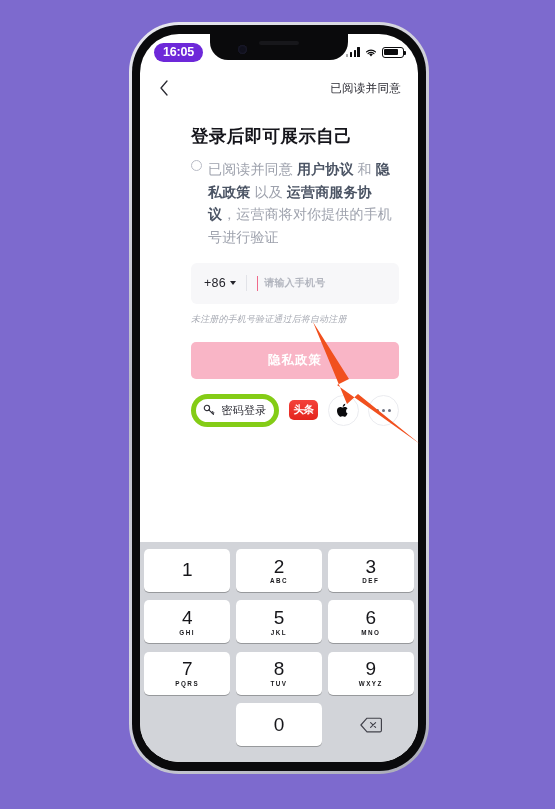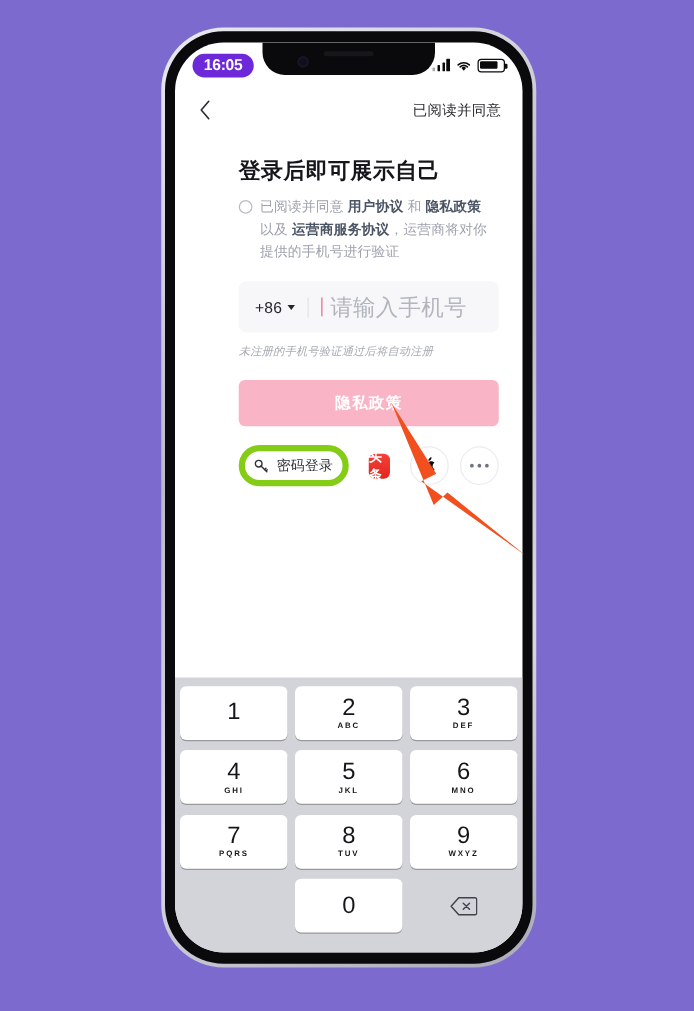--- a/index.html
+++ b/index.html
@@ -134,7 +134,7 @@
     flex:0 0 auto; margin-top:2px; background:#fff;
   }
   .agree-text{
-    font-size:11px; line-height:1.62; color:#9ea2ad;
+    font-size:14px; line-height:1.62; color:#9ea2ad;
     letter-spacing:.15px;
   }
   .agree-text b{ color:#4b5464; font-weight:bold; }

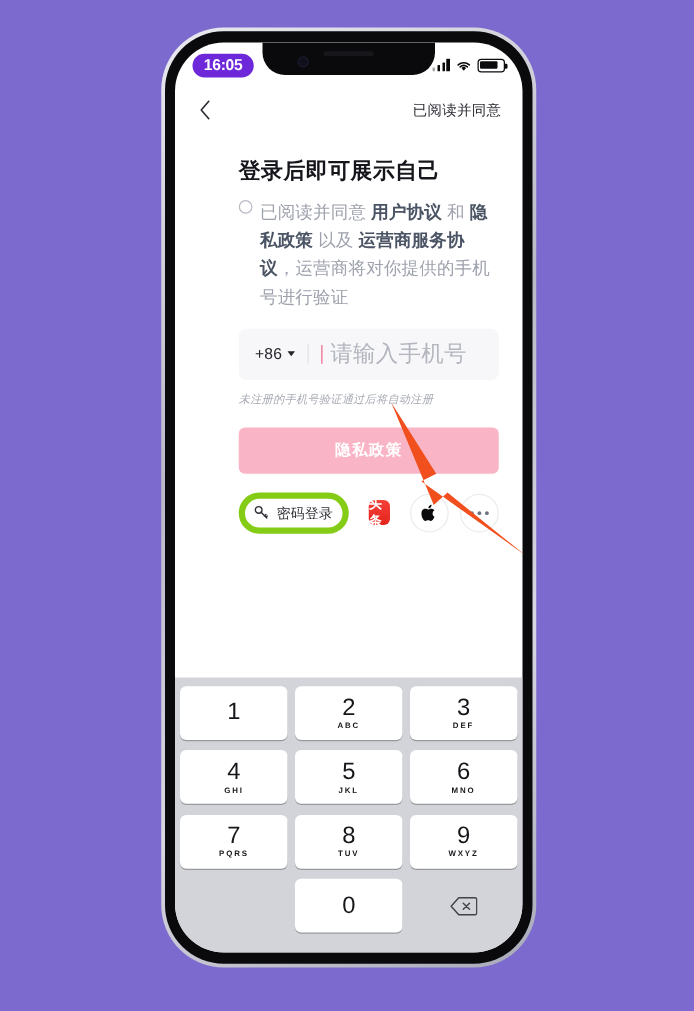--- a/index.html
+++ b/index.html
@@ -162,7 +162,7 @@
     animation:blink 1.05s steps(1) infinite;
   }
   @keyframes blink{ 0%,50%{opacity:1;} 51%,100%{opacity:.25;} }
-  .phone-placeholder{ font-size:18px; color:#b3b6bf; letter-spacing:.2px; }
+  .phone-placeholder{ font-size:10px; color:#b3b6bf; letter-spacing:.2px;font-weight:bold; }
 
   .hint{
     font-size:9px; color:#a8abb4; margin-top:9px; letter-spacing:.15px;font-style:italic;

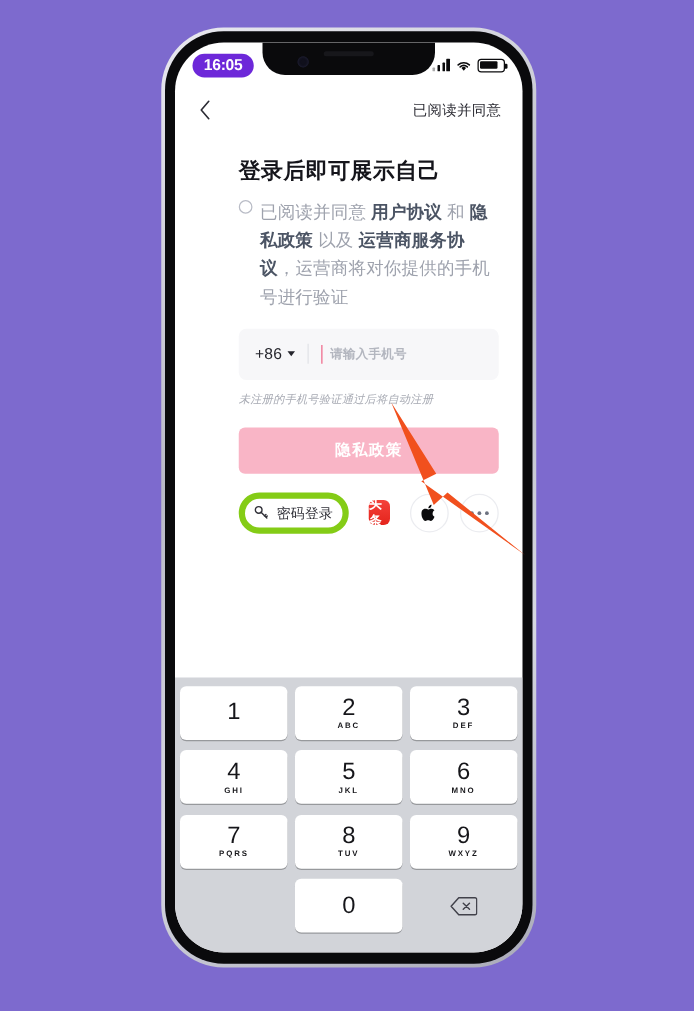--- a/index.html
+++ b/index.html
@@ -200,7 +200,7 @@
   }
   .social-ic.bordered{ border:1px solid #ebecf0; background:#fff; }
   .toutiao{
-    width:17px; height:20px; border-radius:5px;
+    width:29px; height:20px; border-radius:5px;
     background:linear-gradient(180deg,#f4413a,#e4241c);
     color:#fff; font-size:10.5px; font-weight:bold;
     display:flex; align-items:center; justify-content:center;

